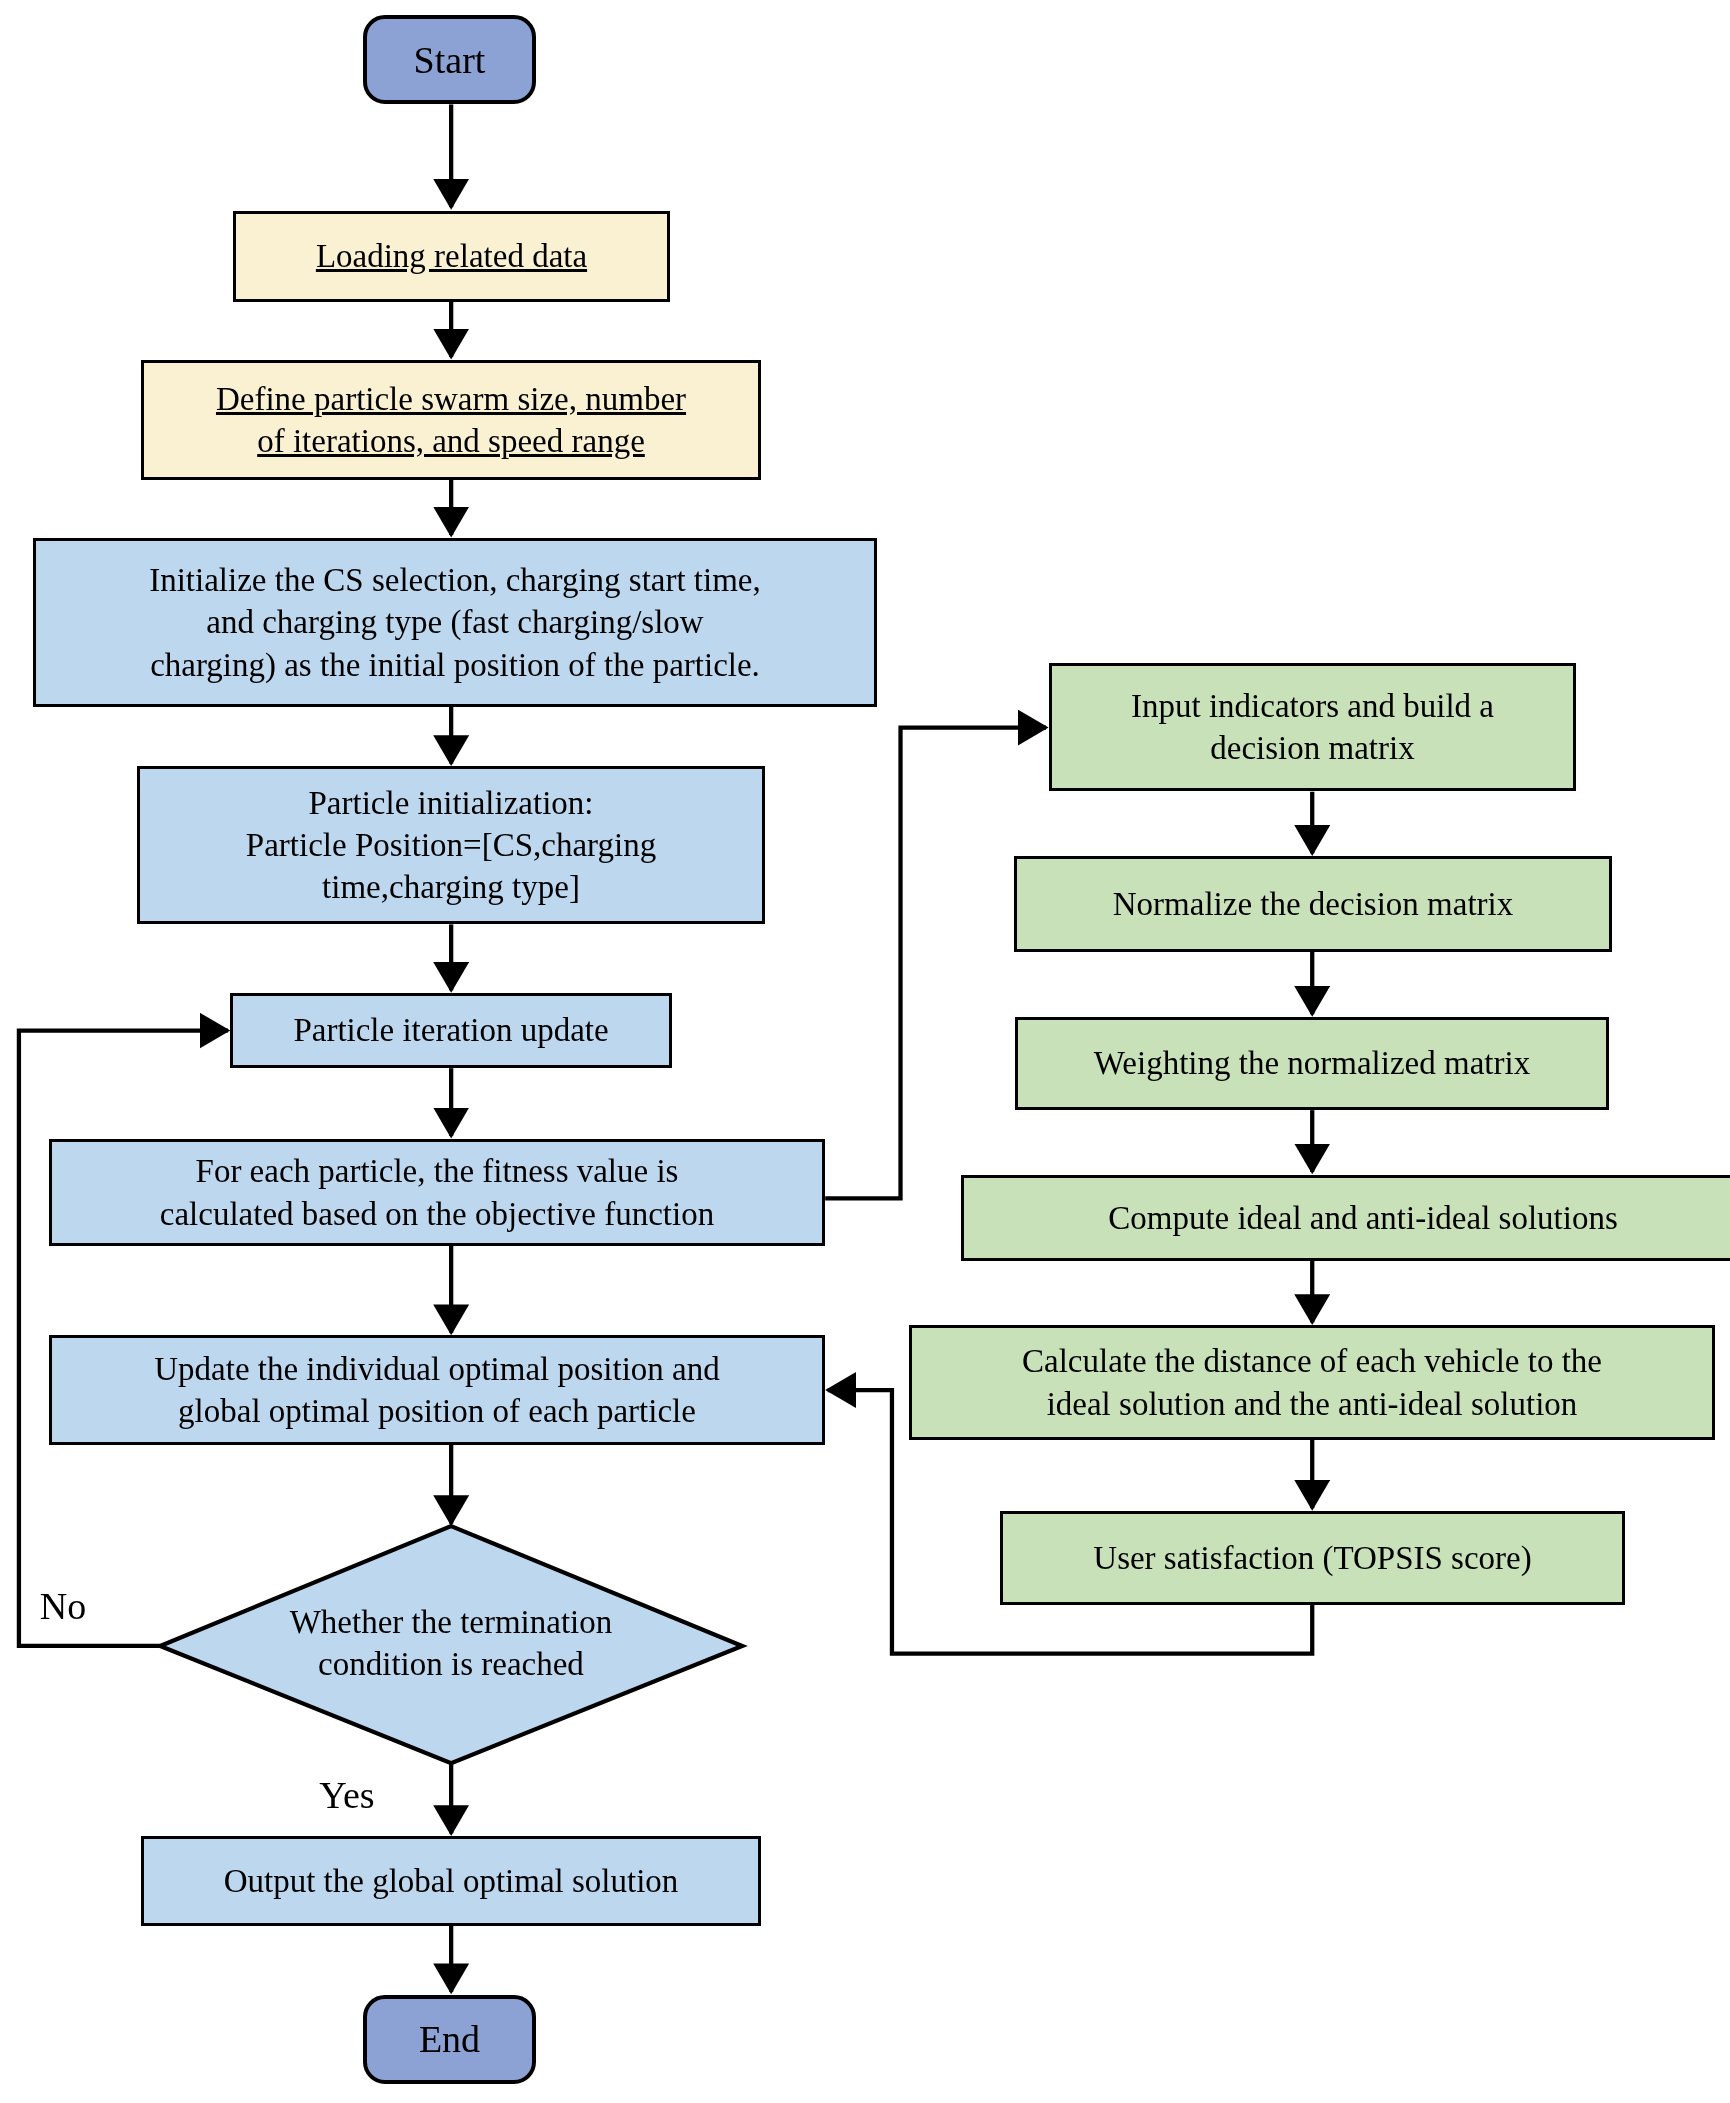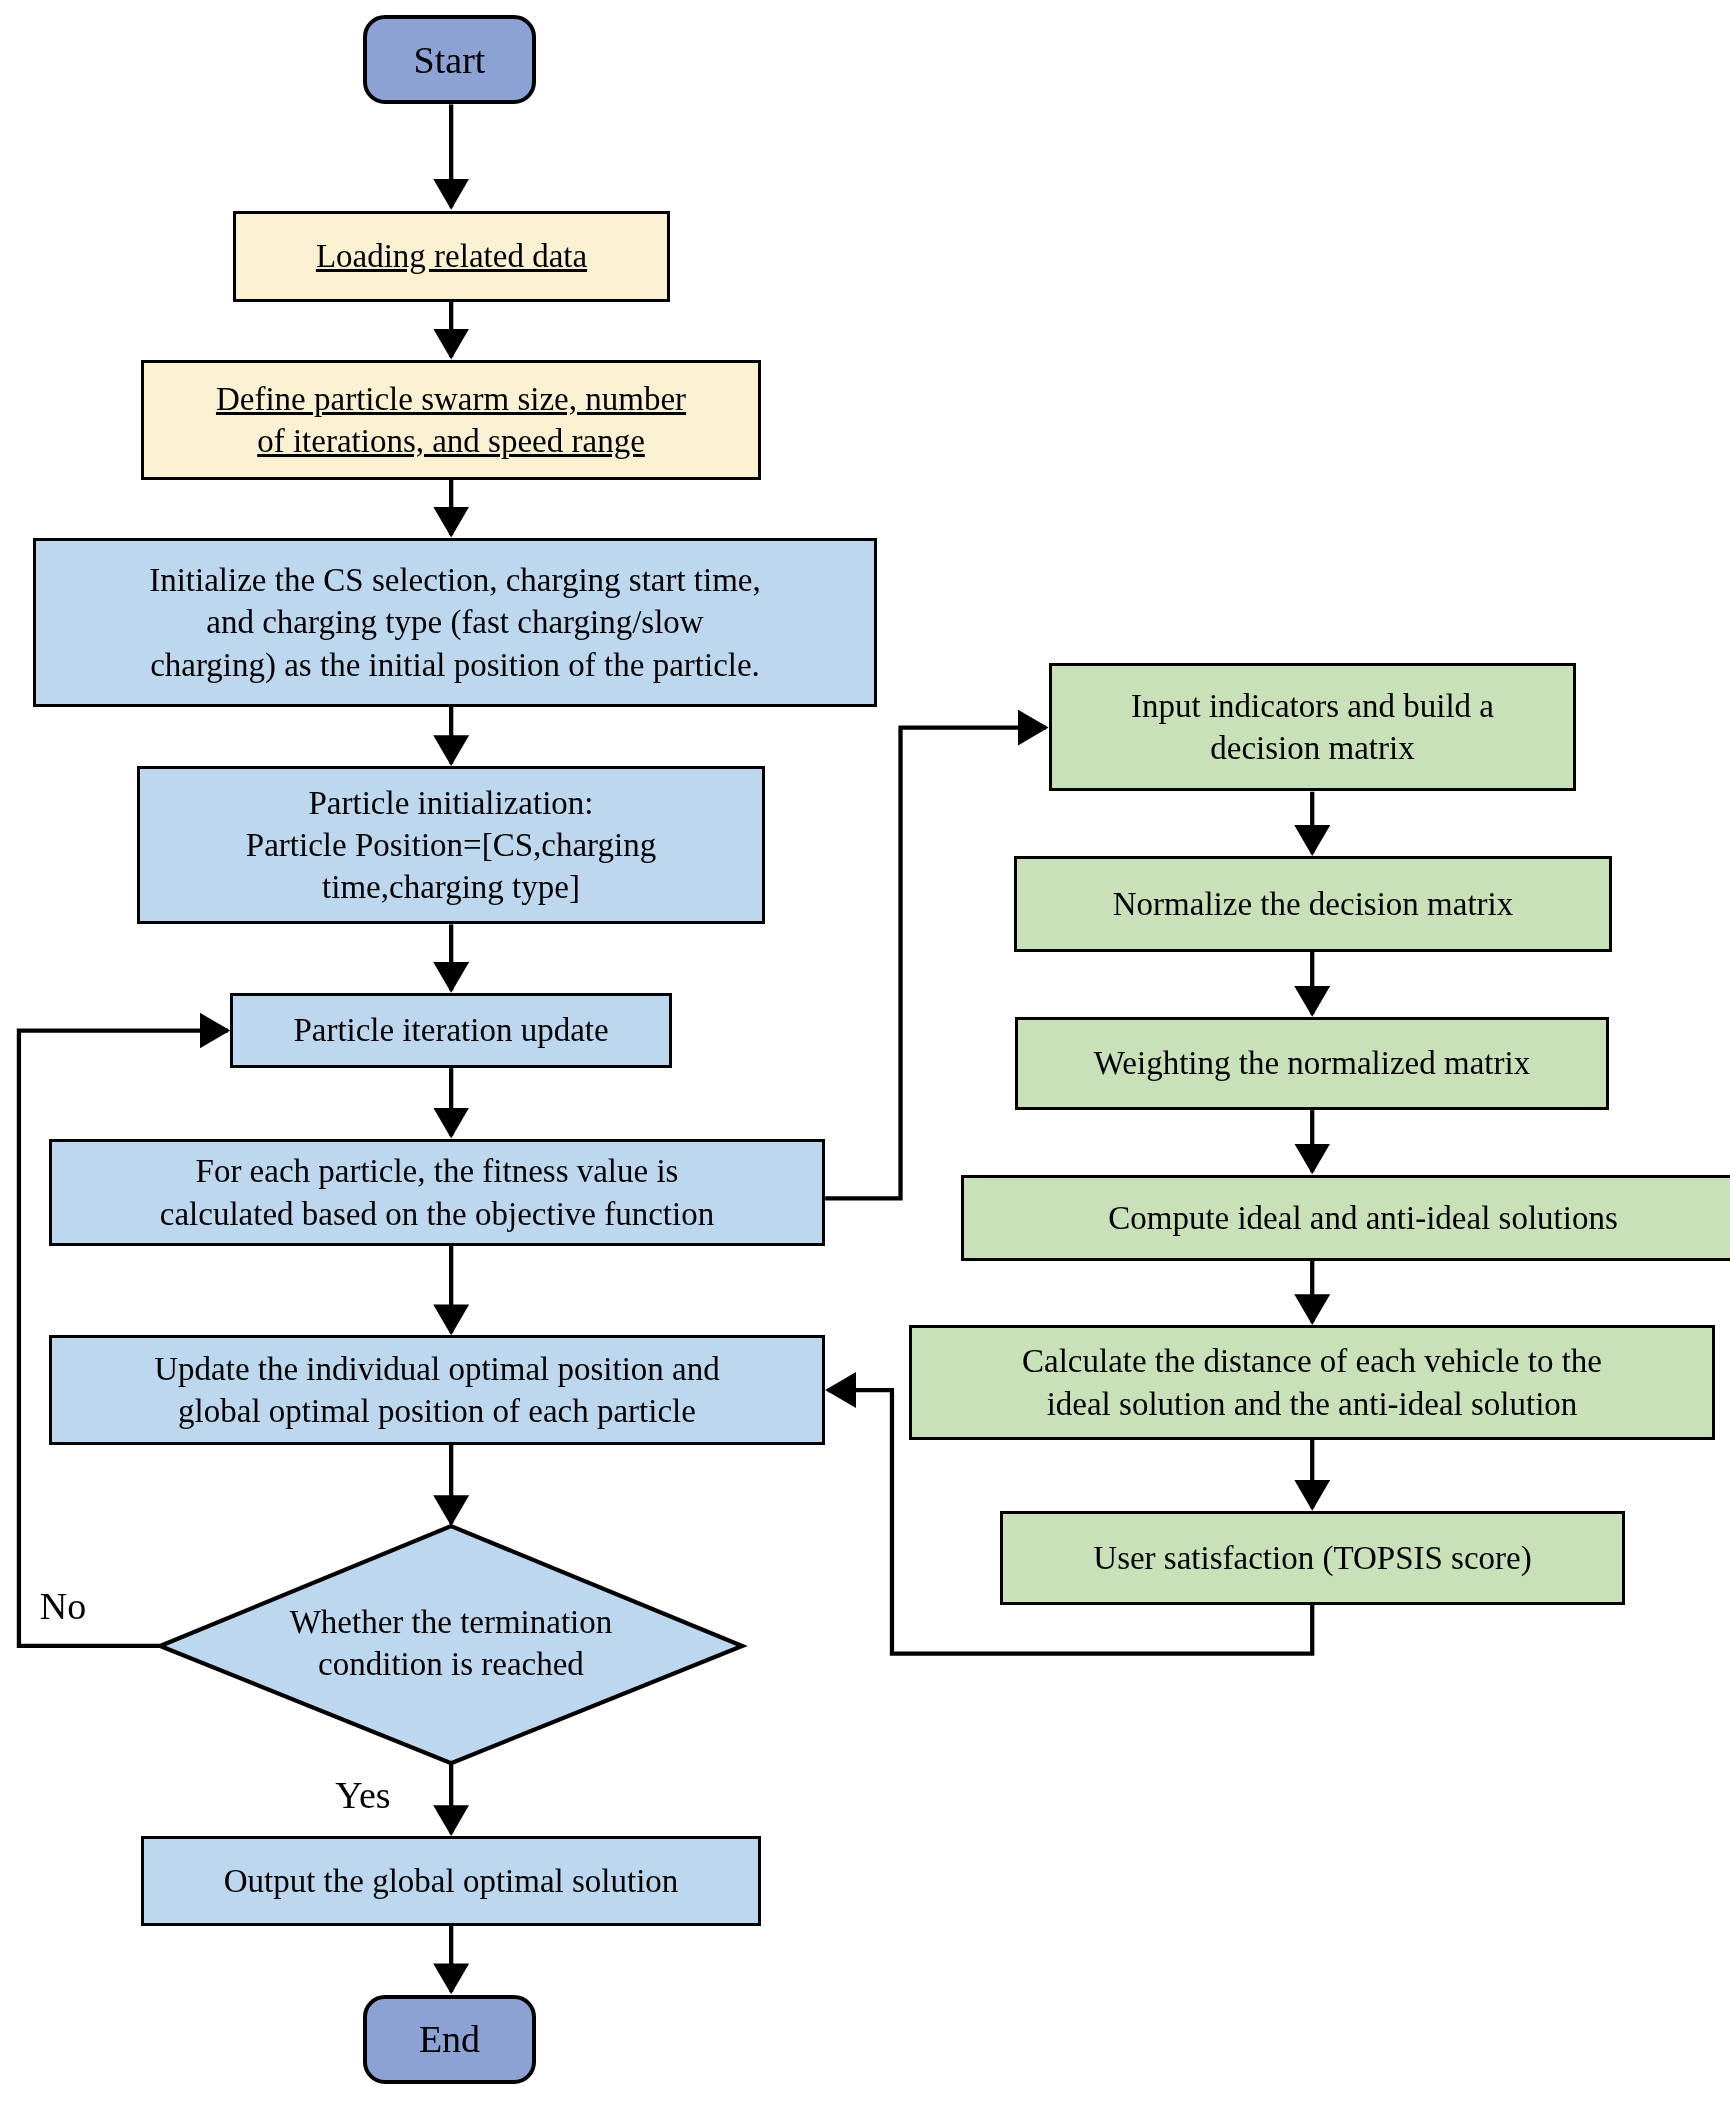--- a/index.html
+++ b/index.html
@@ -57,7 +57,7 @@
   .n-score        {left:1000px;top:1511px;width:625px;height:94px;}
   
   .lbl-no {left:16px; top:1580px;width:94px;height:51px;}
-  .lbl-yes{left:316px;top:1769px;width:94px;height:51px;text-align:center;}
+  .lbl-yes{left:300px;top:1769px;width:94px;height:51px;text-align:center;}
 </style>
 </head>
 <body>

